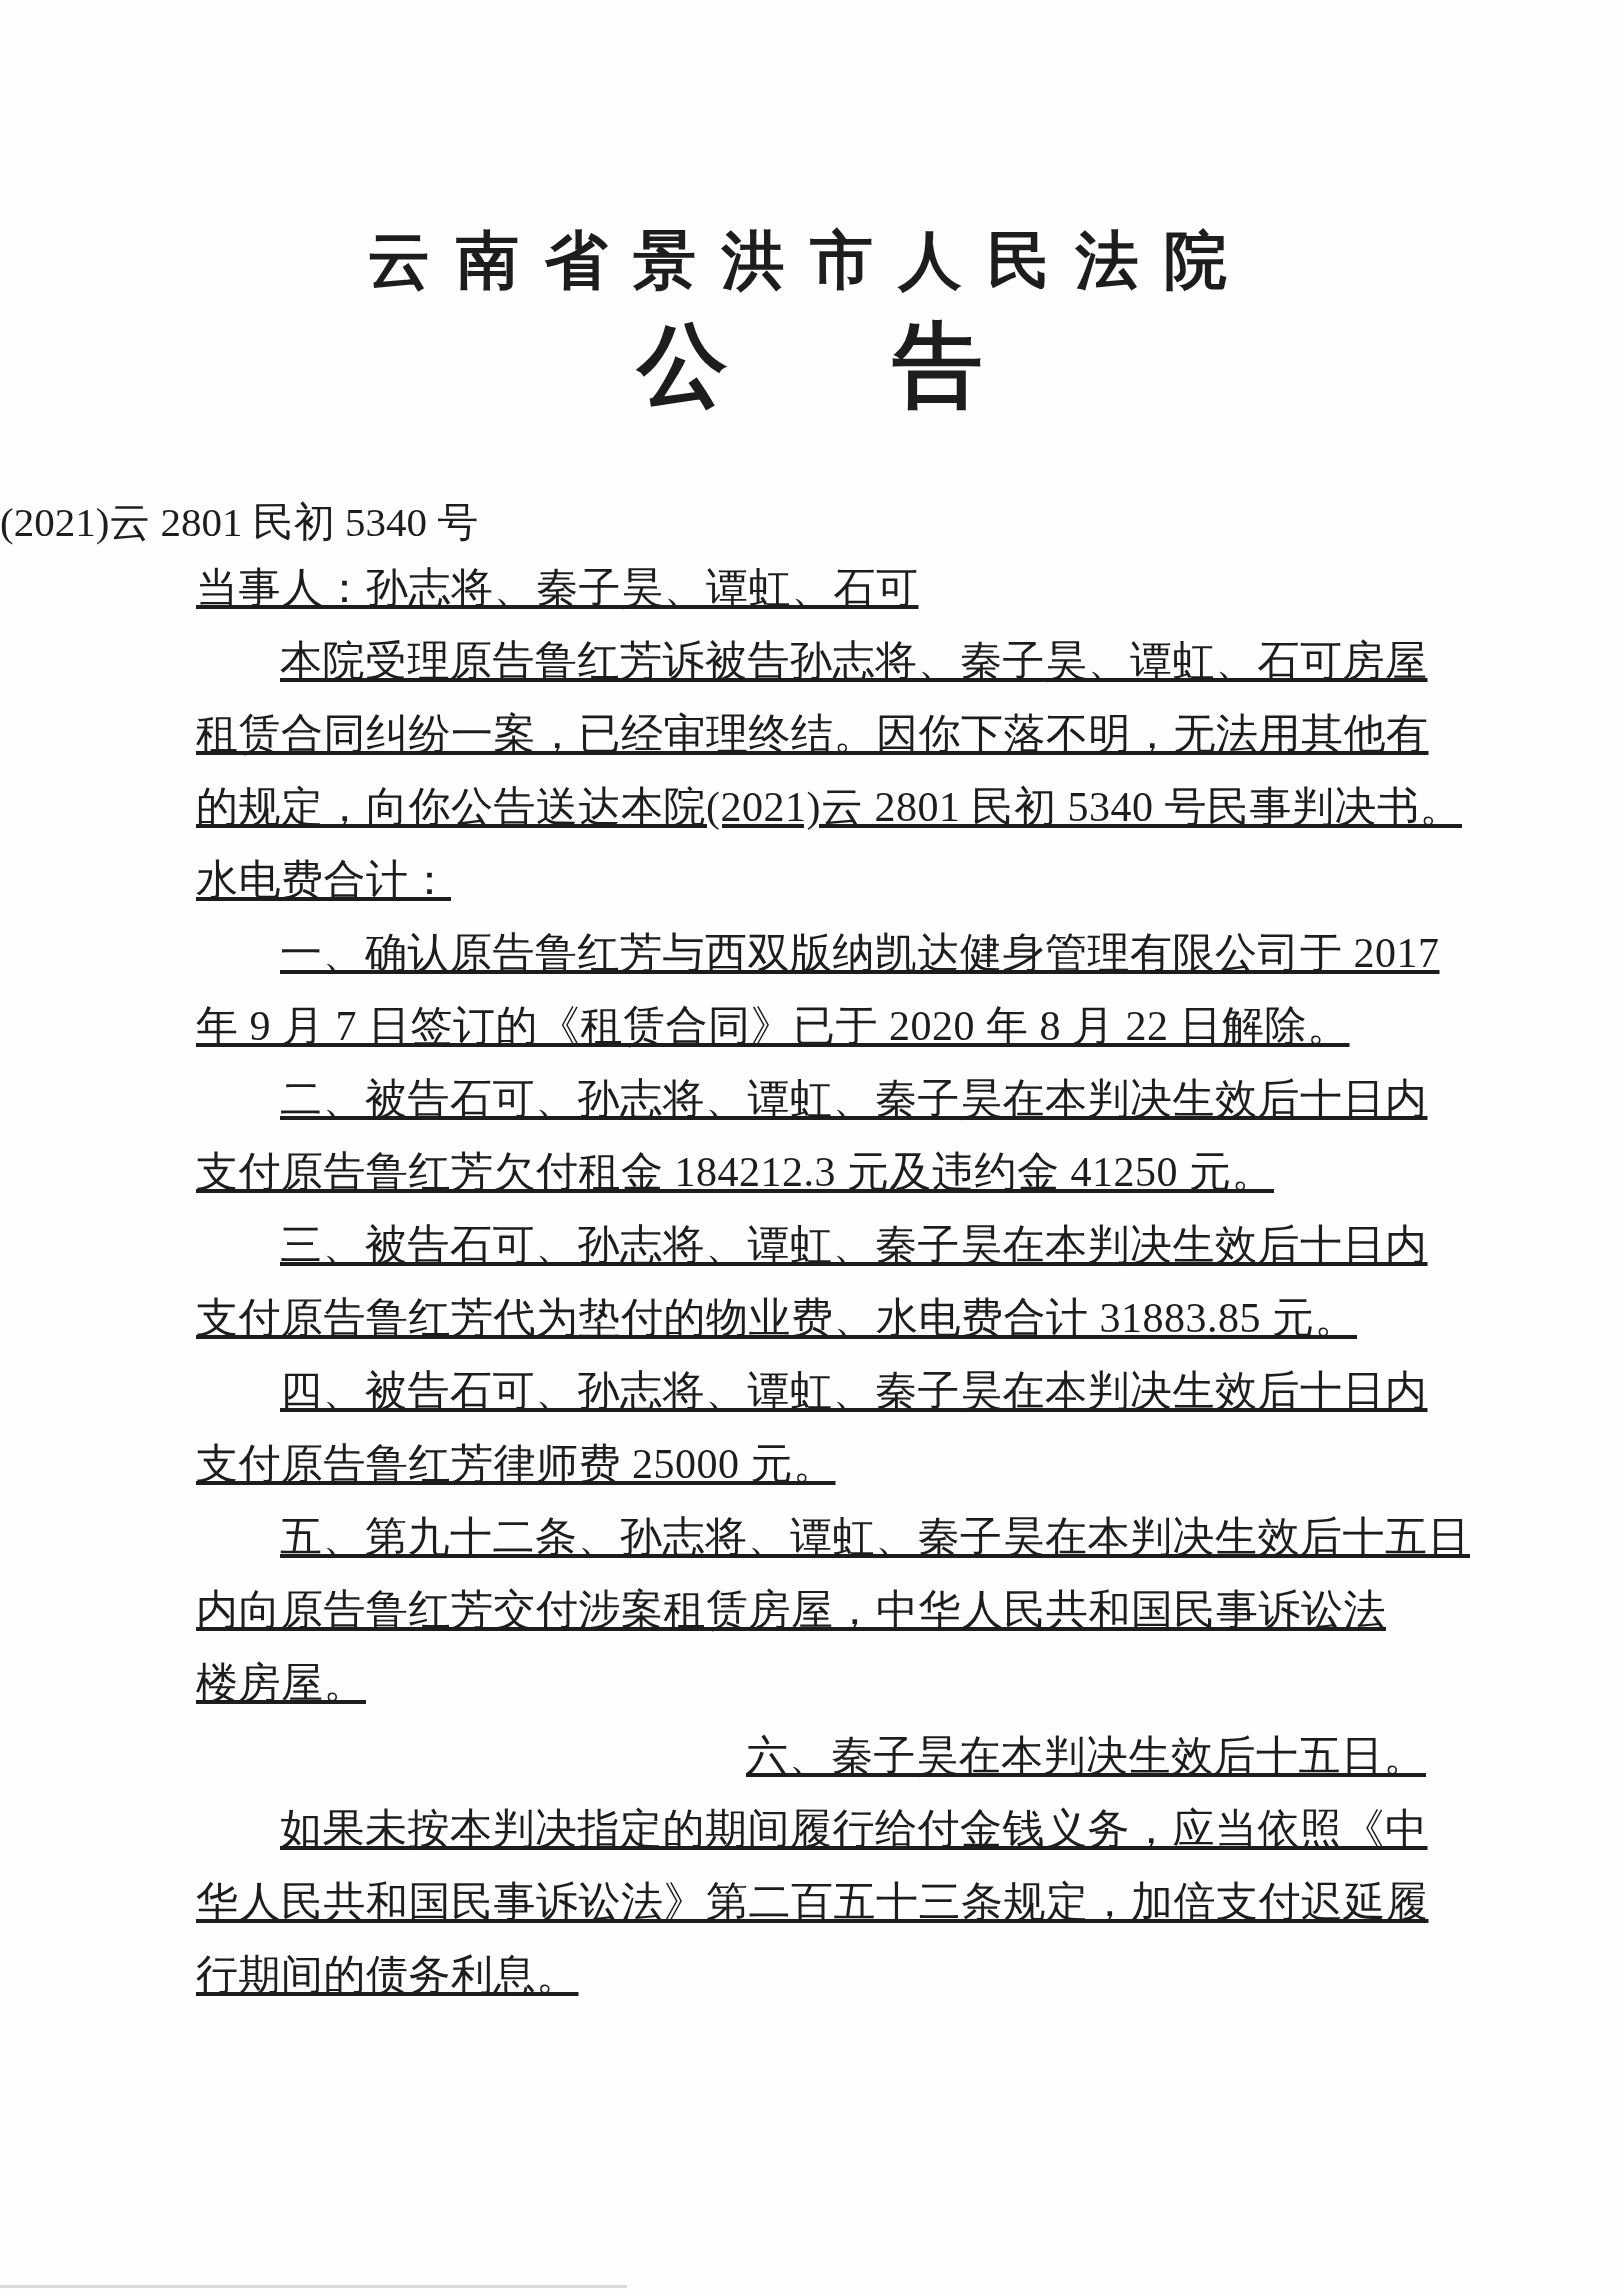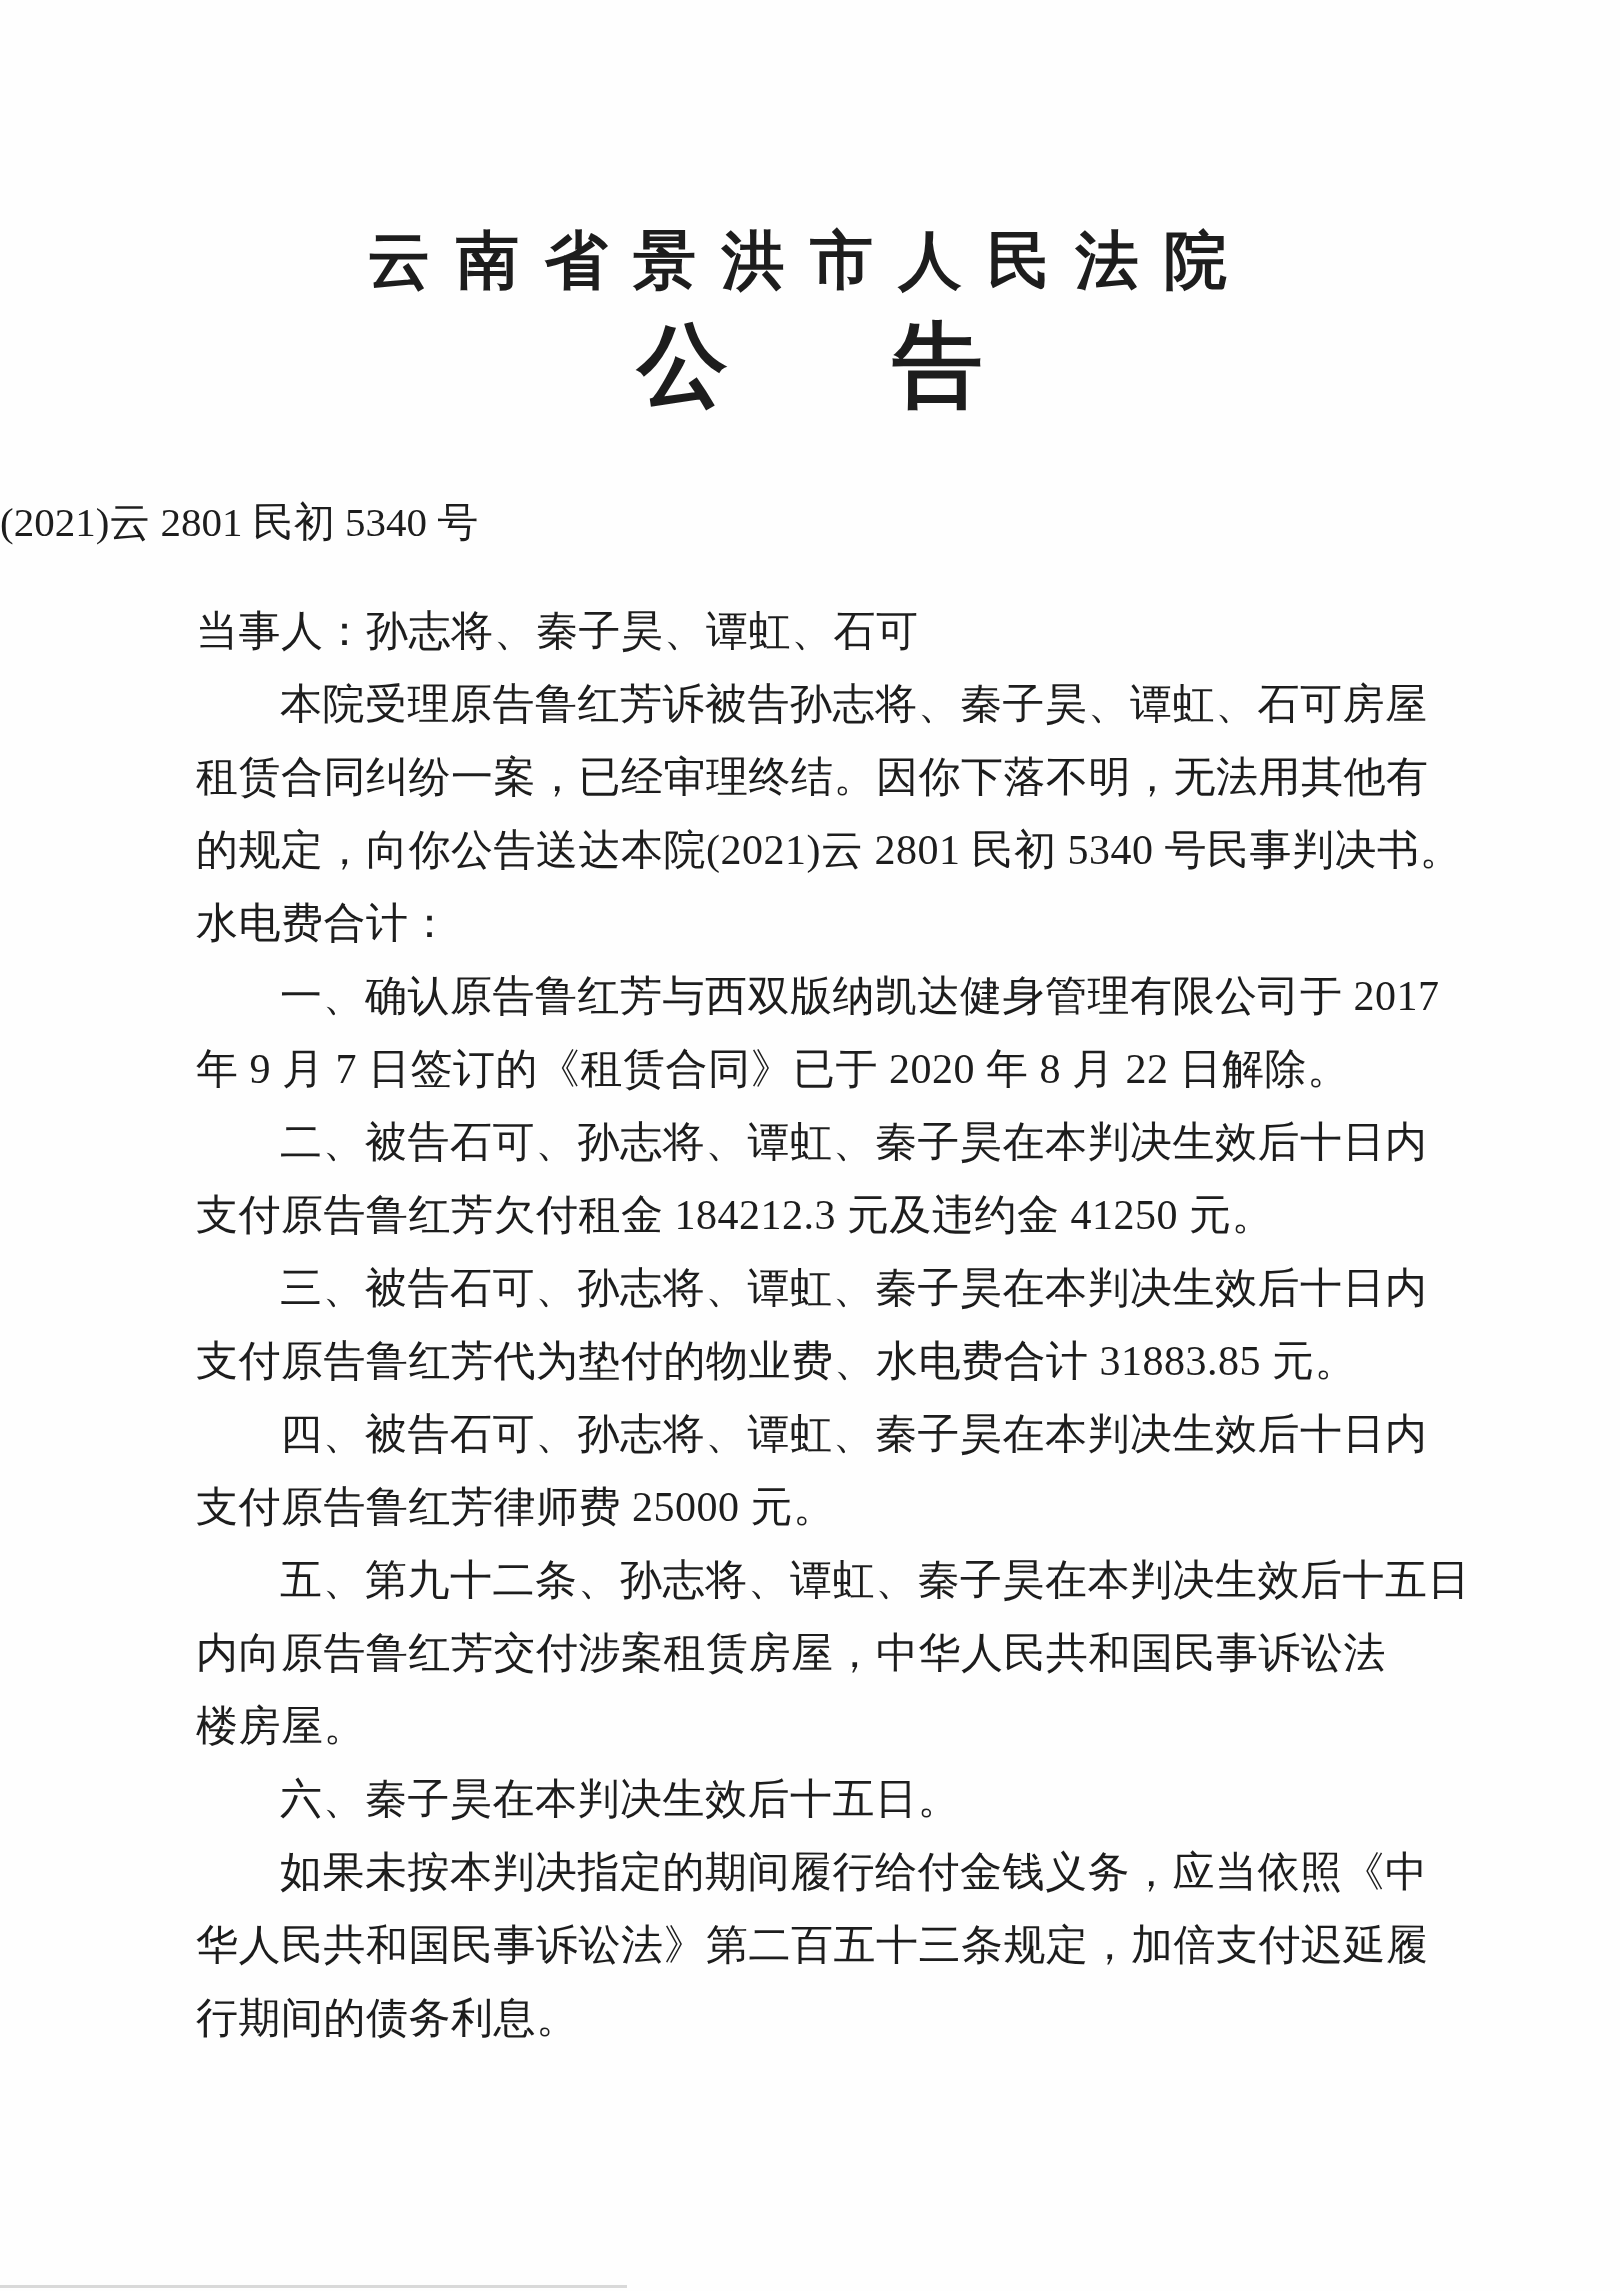--- a/index.html
+++ b/index.html
@@ -53,9 +53,10 @@
   }
   .body-block {
     position: absolute;
-    top: 595px;
+    top: 552px;
     left: 196px;
     width: 1230px;
+    text-decoration: underline;
   }
   .body-line {
     font-size: 42px;

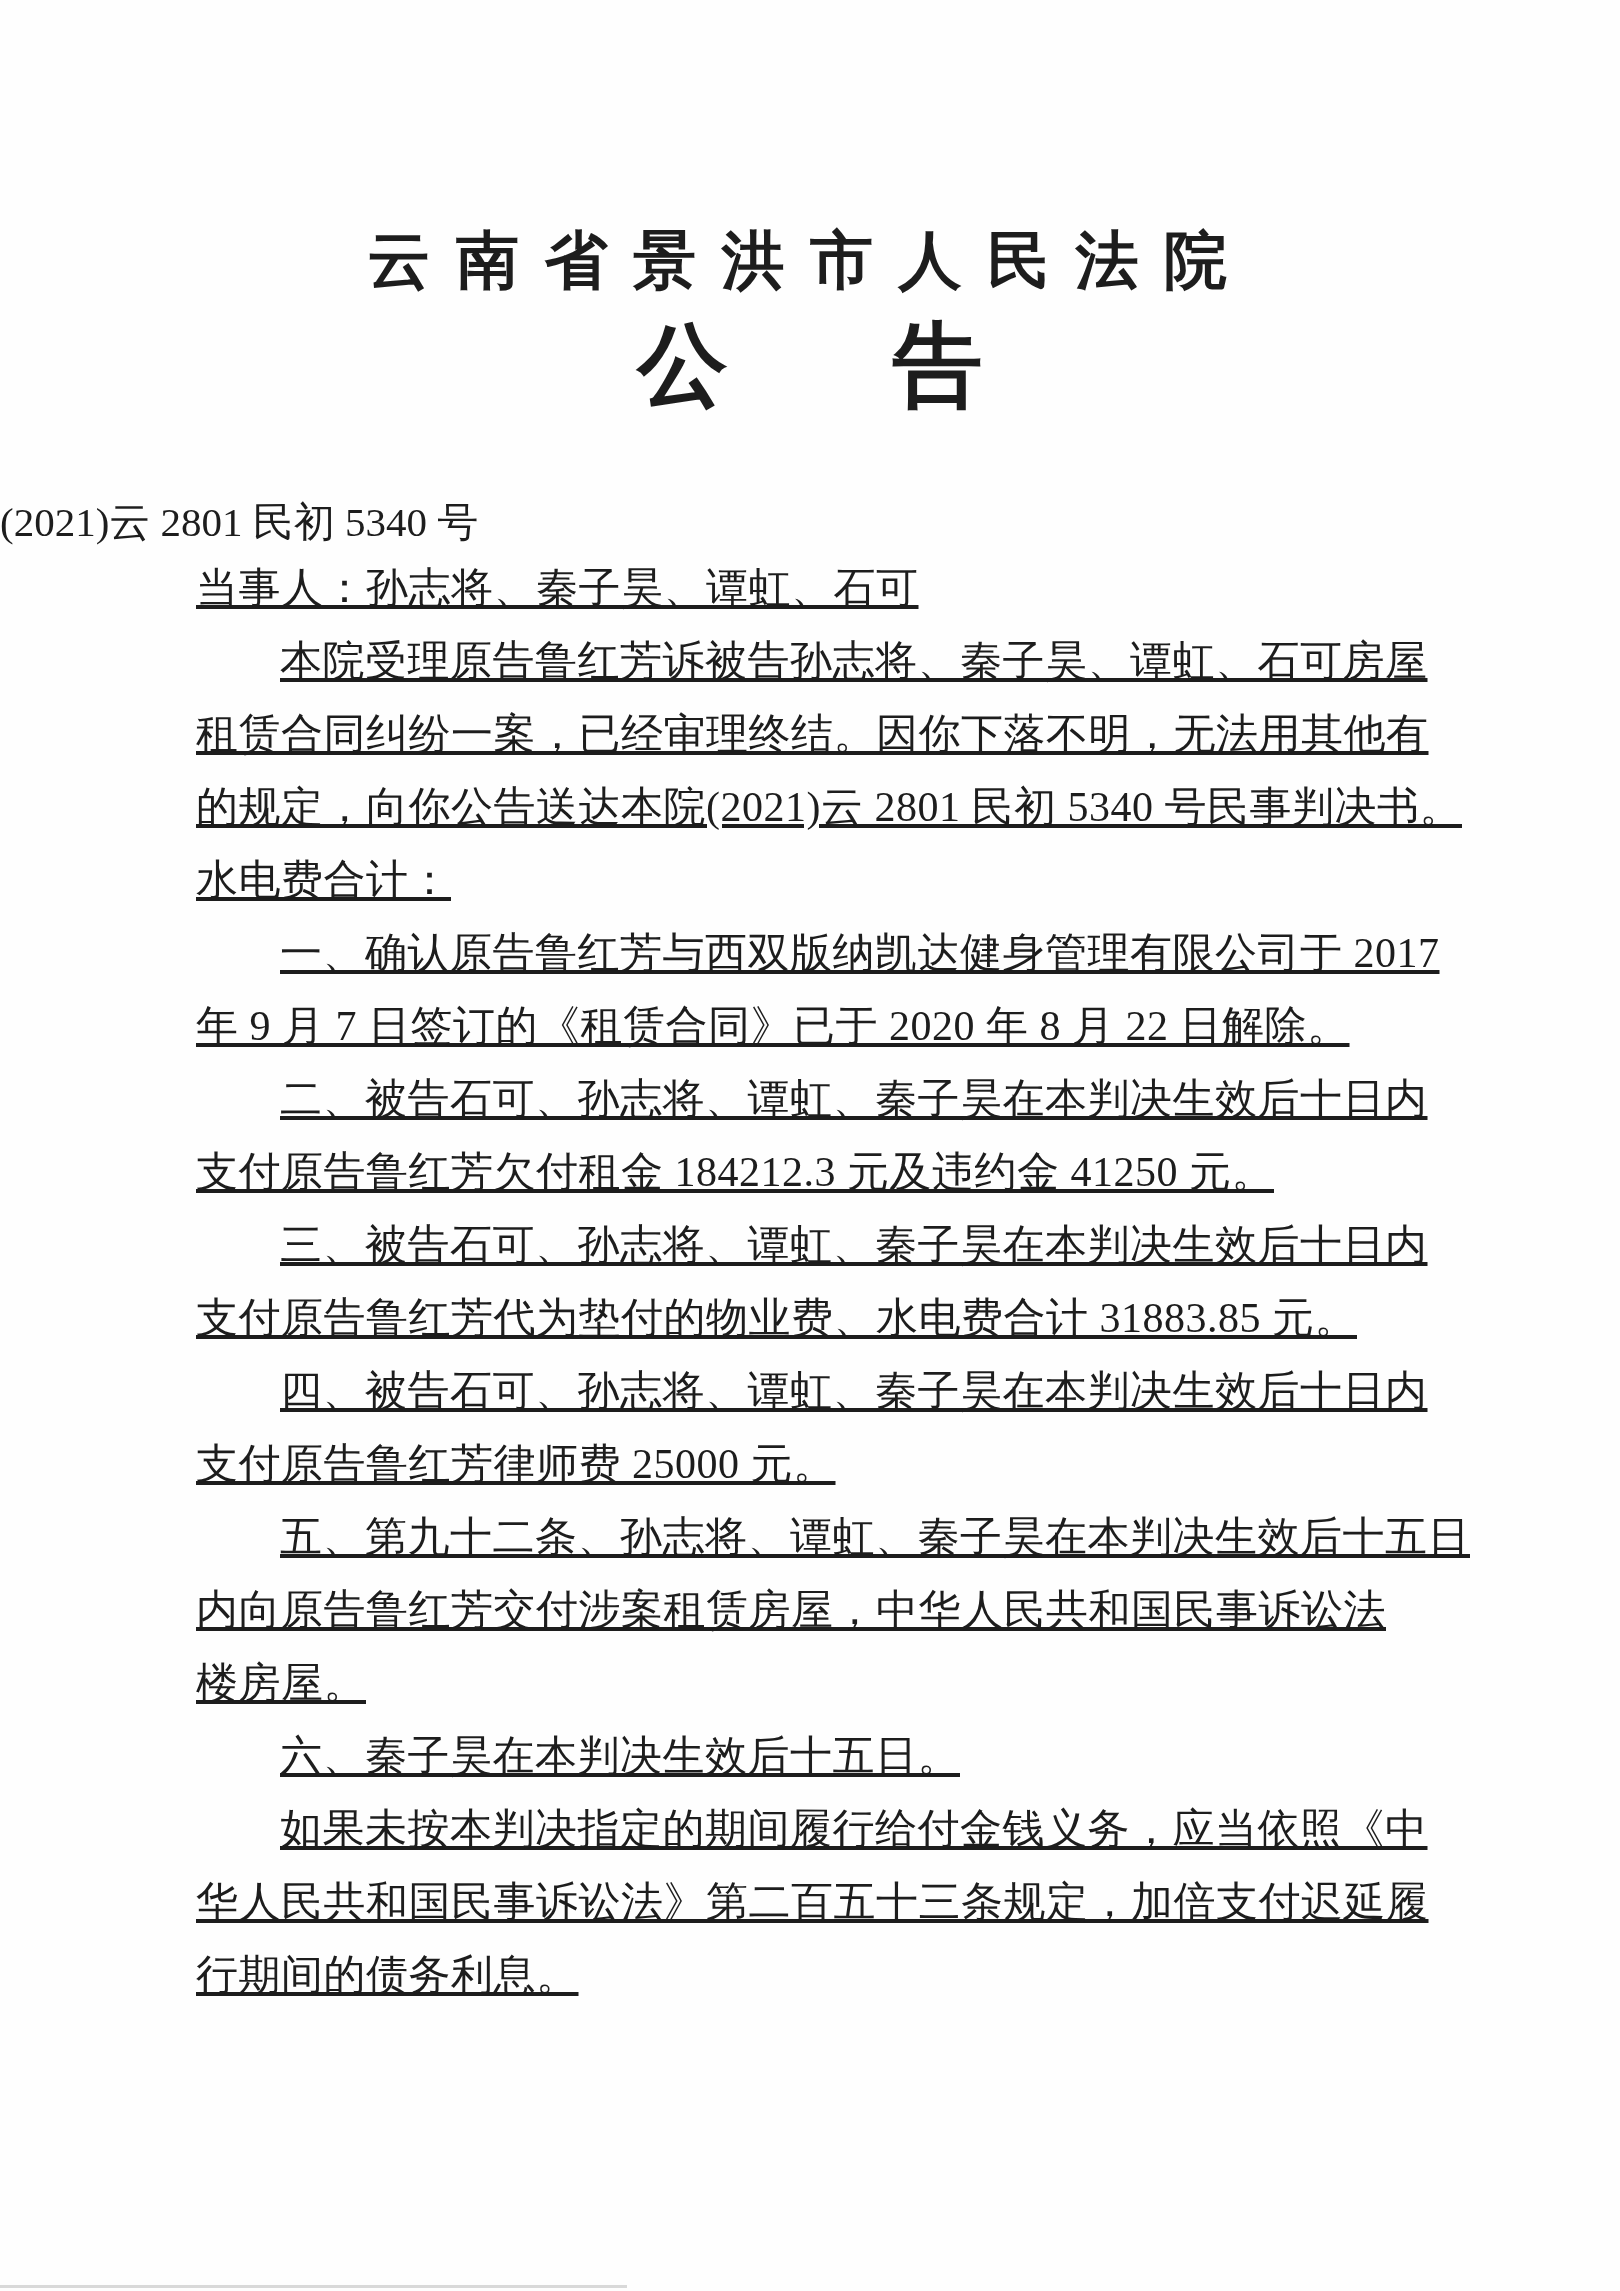--- a/index.html
+++ b/index.html
@@ -67,6 +67,7 @@
   }
   .body-line.indent {
     padding-left: 84px;
+    text-align: right;
   }
   .scan-artifact-line {
     position: absolute;

